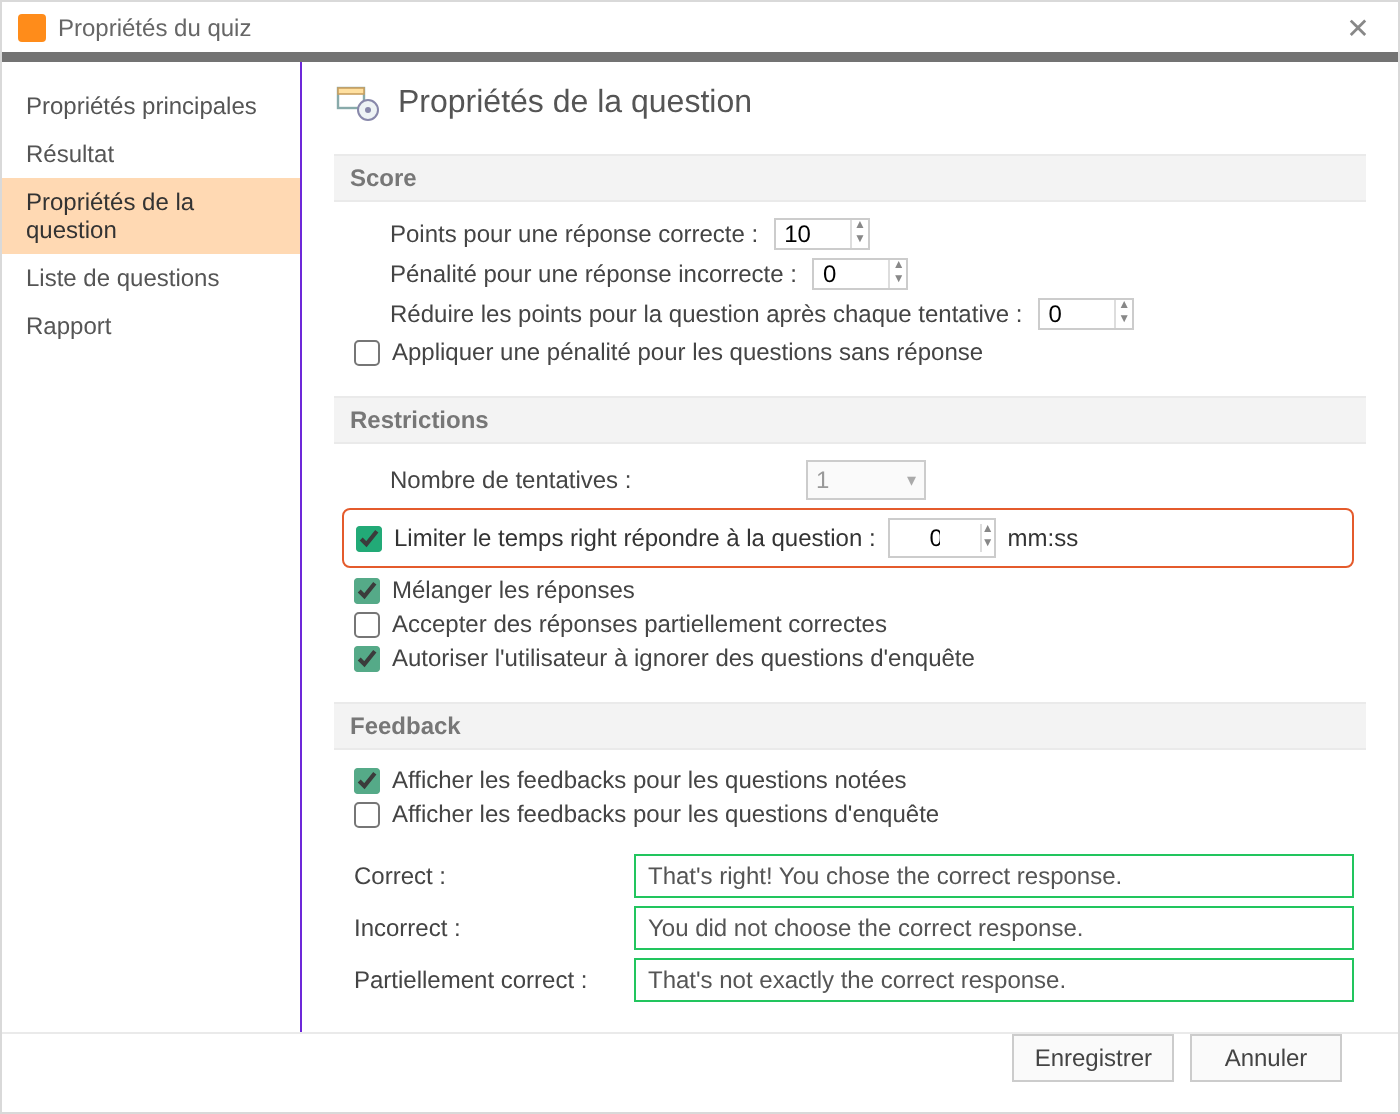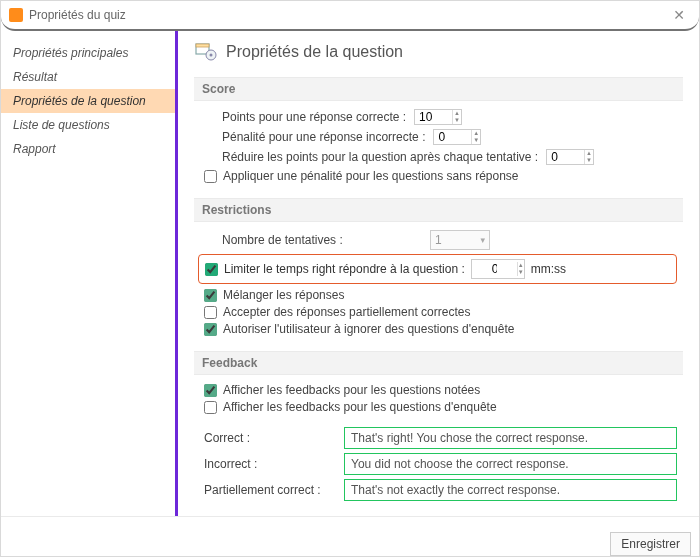--- a/index.html
+++ b/index.html
@@ -5,7 +5,7 @@
   * { box-sizing: border-box; margin: 0; padding: 0; }
   html, body { width: 700px; height: 557px; font-family: "Segoe UI", Tahoma, sans-serif; font-size: 12px; color: #333; background: #fff; overflow: hidden; }
   .window { width: 700px; height: 557px; border: 1px solid #d9d9d9; display: flex; flex-direction: column; }
-  .titlebar { display: flex; align-items: center; height: 30px; padding: 0 8px; border-bottom: 2px solid #737373; color: #666; border-radius: 14px; }
+  .titlebar { display: flex; align-items: center; height: 30px; padding: 0 8px; border-bottom: 5px solid #737373; color: #666; }
   .titlebar .logo { width: 14px; height: 14px; background: #ff8c1a; margin-right: 6px; border-radius: 2px; }
   .titlebar .title { flex: 1; font-size: 12px; }
   .titlebar .close { width: 24px; text-align: center; color: #888; cursor: pointer; font-size: 14px; }

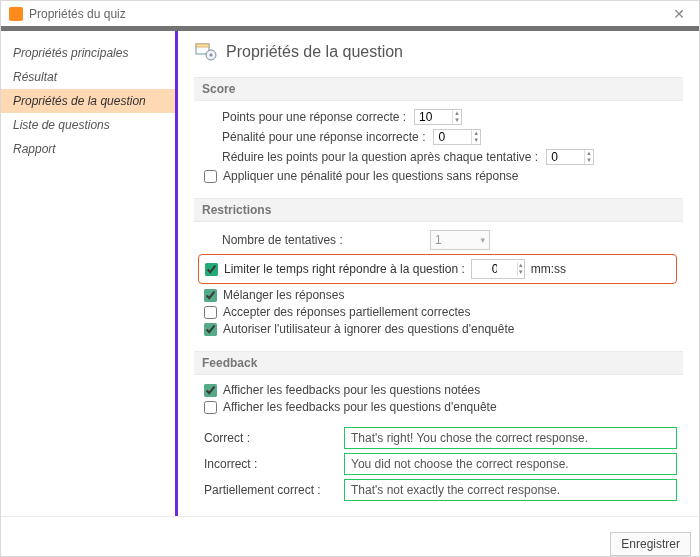--- a/index.html
+++ b/index.html
@@ -10,7 +10,7 @@
   .titlebar .title { flex: 1; font-size: 12px; }
   .titlebar .close { width: 24px; text-align: center; color: #888; cursor: pointer; font-size: 14px; }
   .body { flex: 1; display: flex; min-height: 0; }
-  .sidebar { width: 177px; border-right: 3px solid #6d28d9; padding-top: 10px; font-style: italic; }
+  .sidebar { width: 150px; border-right: 1px solid #6d28d9; padding-top: 10px; }
   .sidebar .item { padding: 5px 12px; color: #555; cursor: pointer; }
   .sidebar .item.active { background: #ffd9b3; color: #333; }
   .main { flex: 1; overflow: hidden; display: flex; flex-direction: column; }

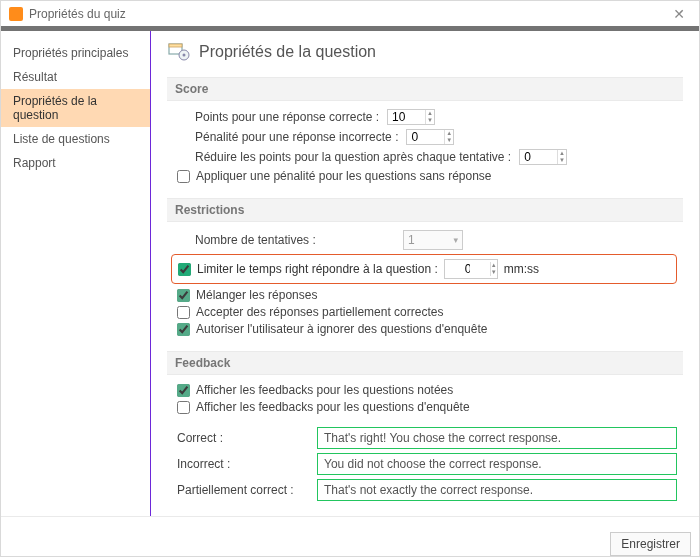--- a/index.html
+++ b/index.html
@@ -39,7 +39,7 @@
   .fb-row { display: flex; align-items: center; margin: 4px 0; gap: 20px; }
   .fb-row .lbl { width: 120px; color: #444; }
   .fb-row .val { flex: 1; border: 1px solid #22c55e; height: 22px; line-height: 20px; padding: 0 6px; color: #555; overflow: hidden; white-space: nowrap; }
-  .footer { height: 40px; border-top: 1px solid #eaeaea; display: flex; justify-content: flex-end; align-items: flex-end; padding: 0 8px; gap: 8px; }
+  .footer { height: 40px; border-top: 1px solid #eaeaea; display: flex; justify-content: flex-end; align-items: flex-start; padding: 0 28px; gap: 8px; }
   .btn { min-width: 76px; height: 24px; border: 1px solid #ccc; background: #fafafa; color: #444; font-size: 12px; cursor: pointer; padding: 0 10px; }
   ::-webkit-scrollbar { width: 10px; }
   ::-webkit-scrollbar-thumb { background: #d4d4d4; }

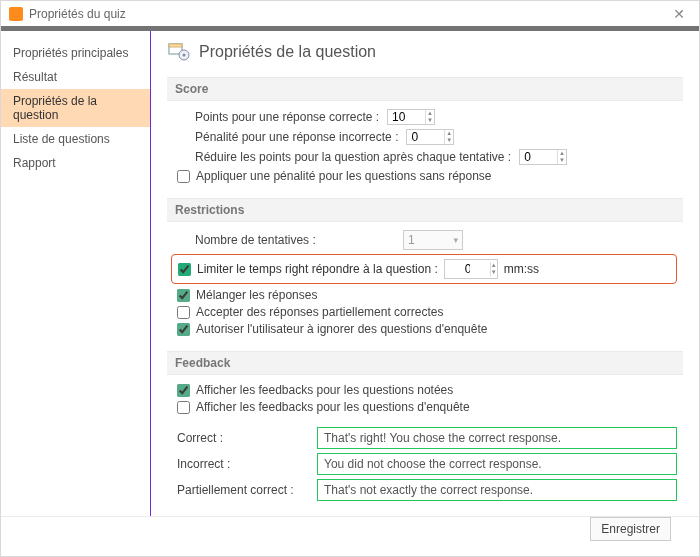--- a/index.html
+++ b/index.html
@@ -179,6 +179,7 @@
   </div>
   <div class="footer">
     <button class="btn">Enregistrer</button>
+    <button class="btn">Annuler</button>
   </div>
 </div>
 

